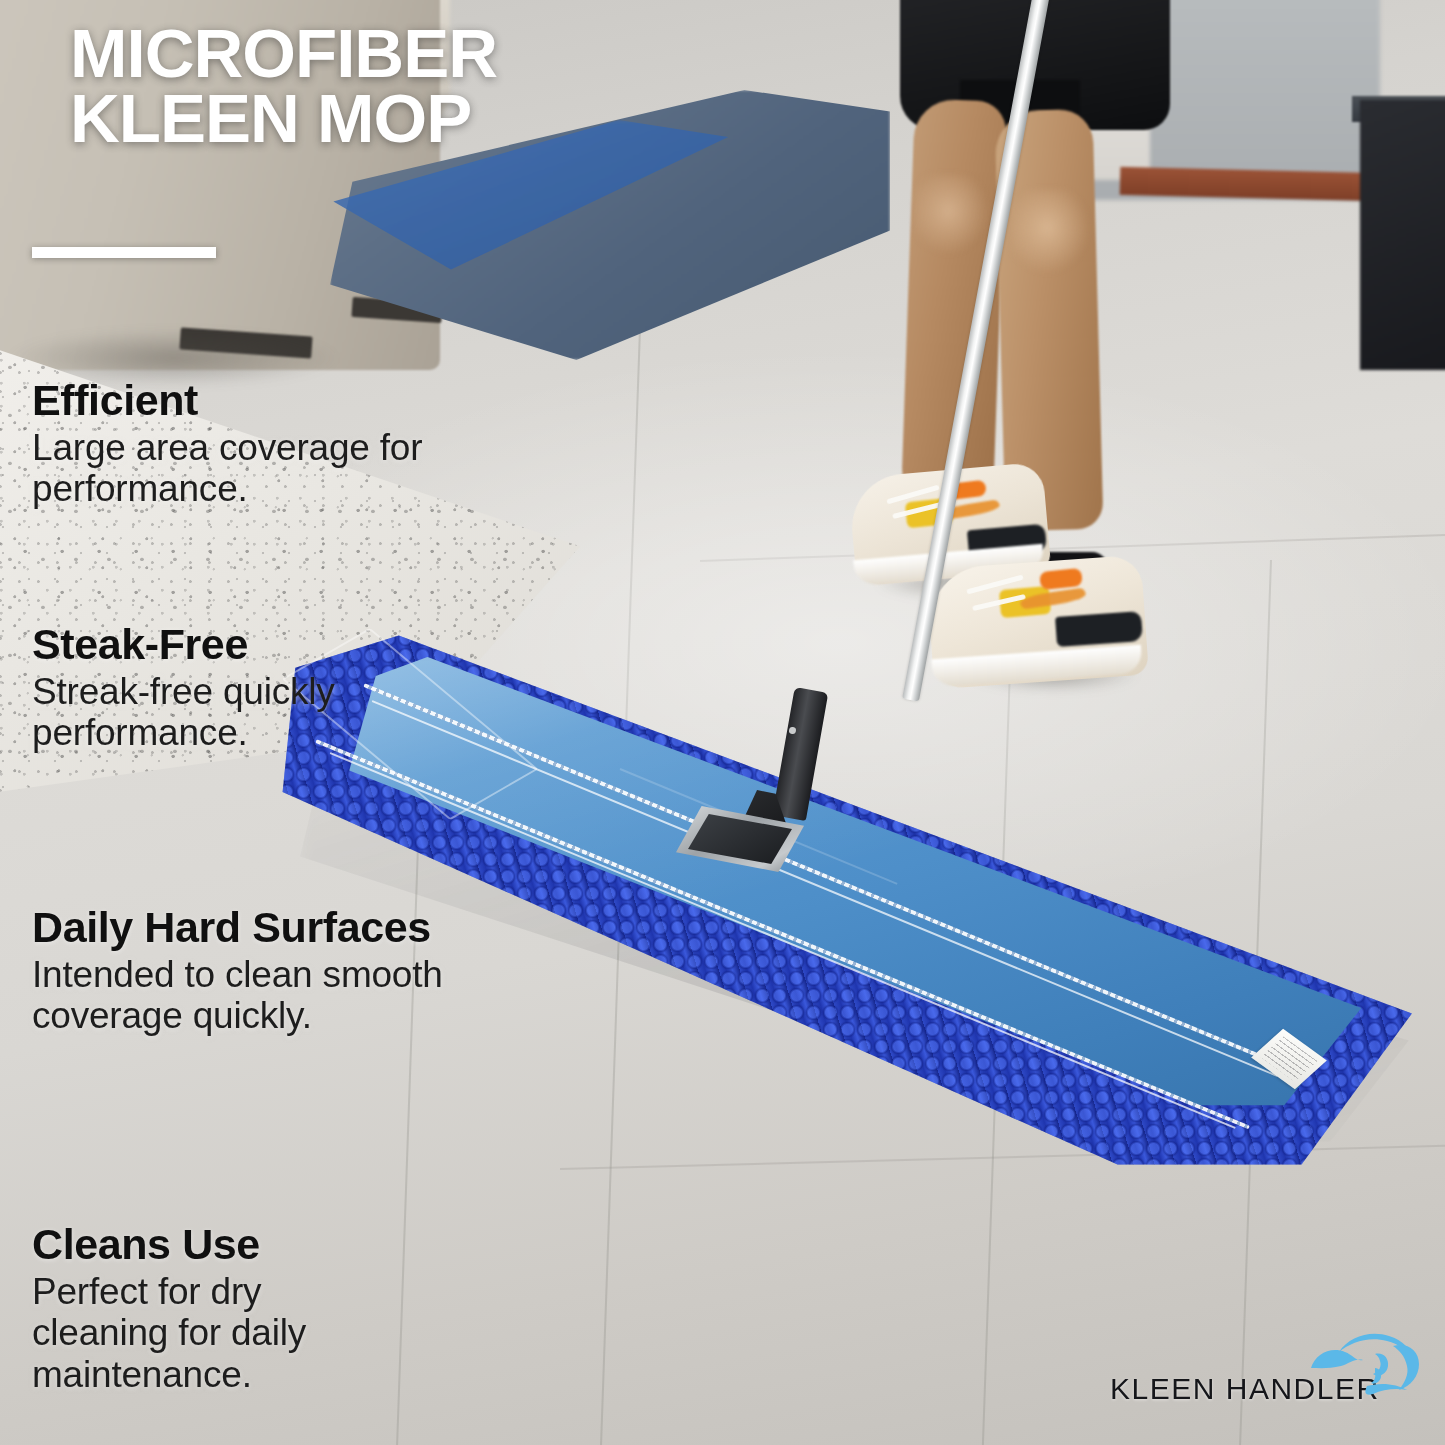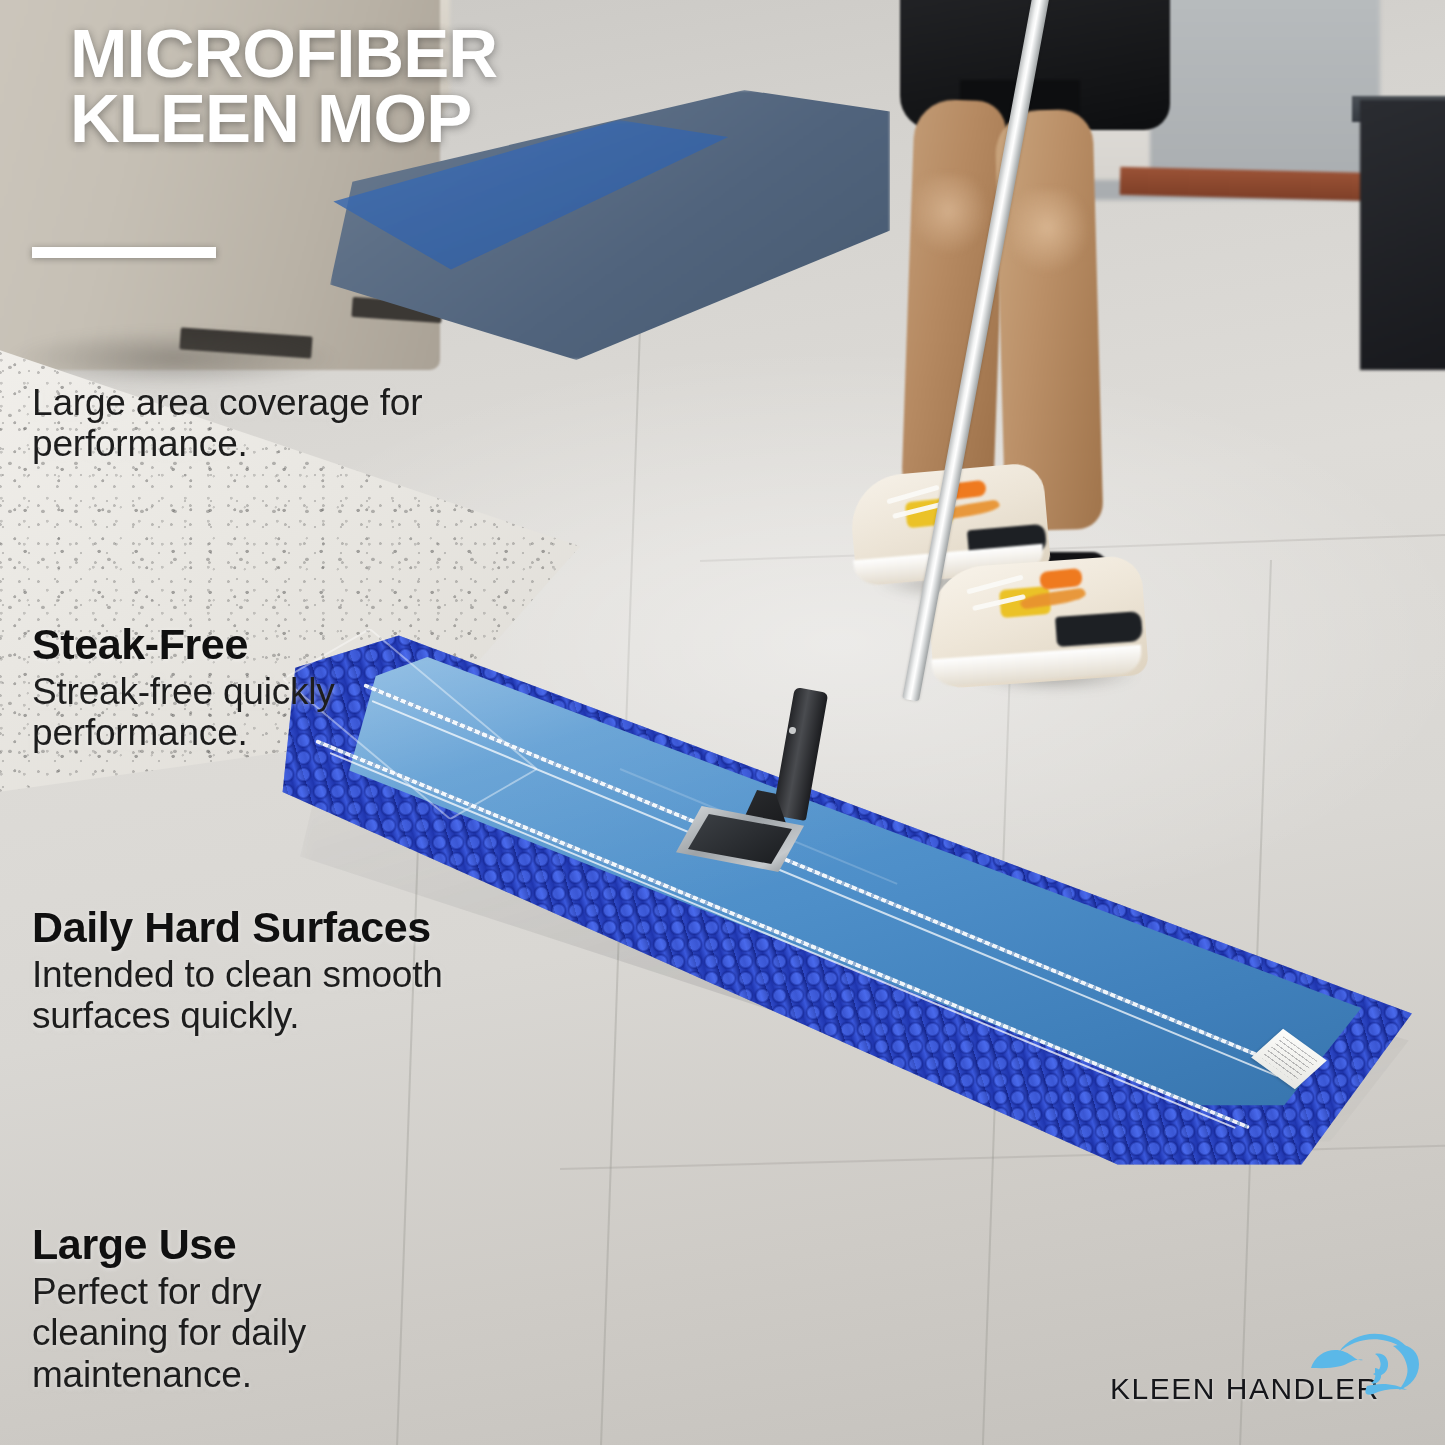--- a/index.html
+++ b/index.html
@@ -460,6 +460,7 @@
   <div class="title-rule"></div>
 
   <div class="feature" id="feature-efficient">
+    <div class="f-head">Efficient</div>
     <div class="f-body">Large area coverage for performance.</div>
   </div>
 

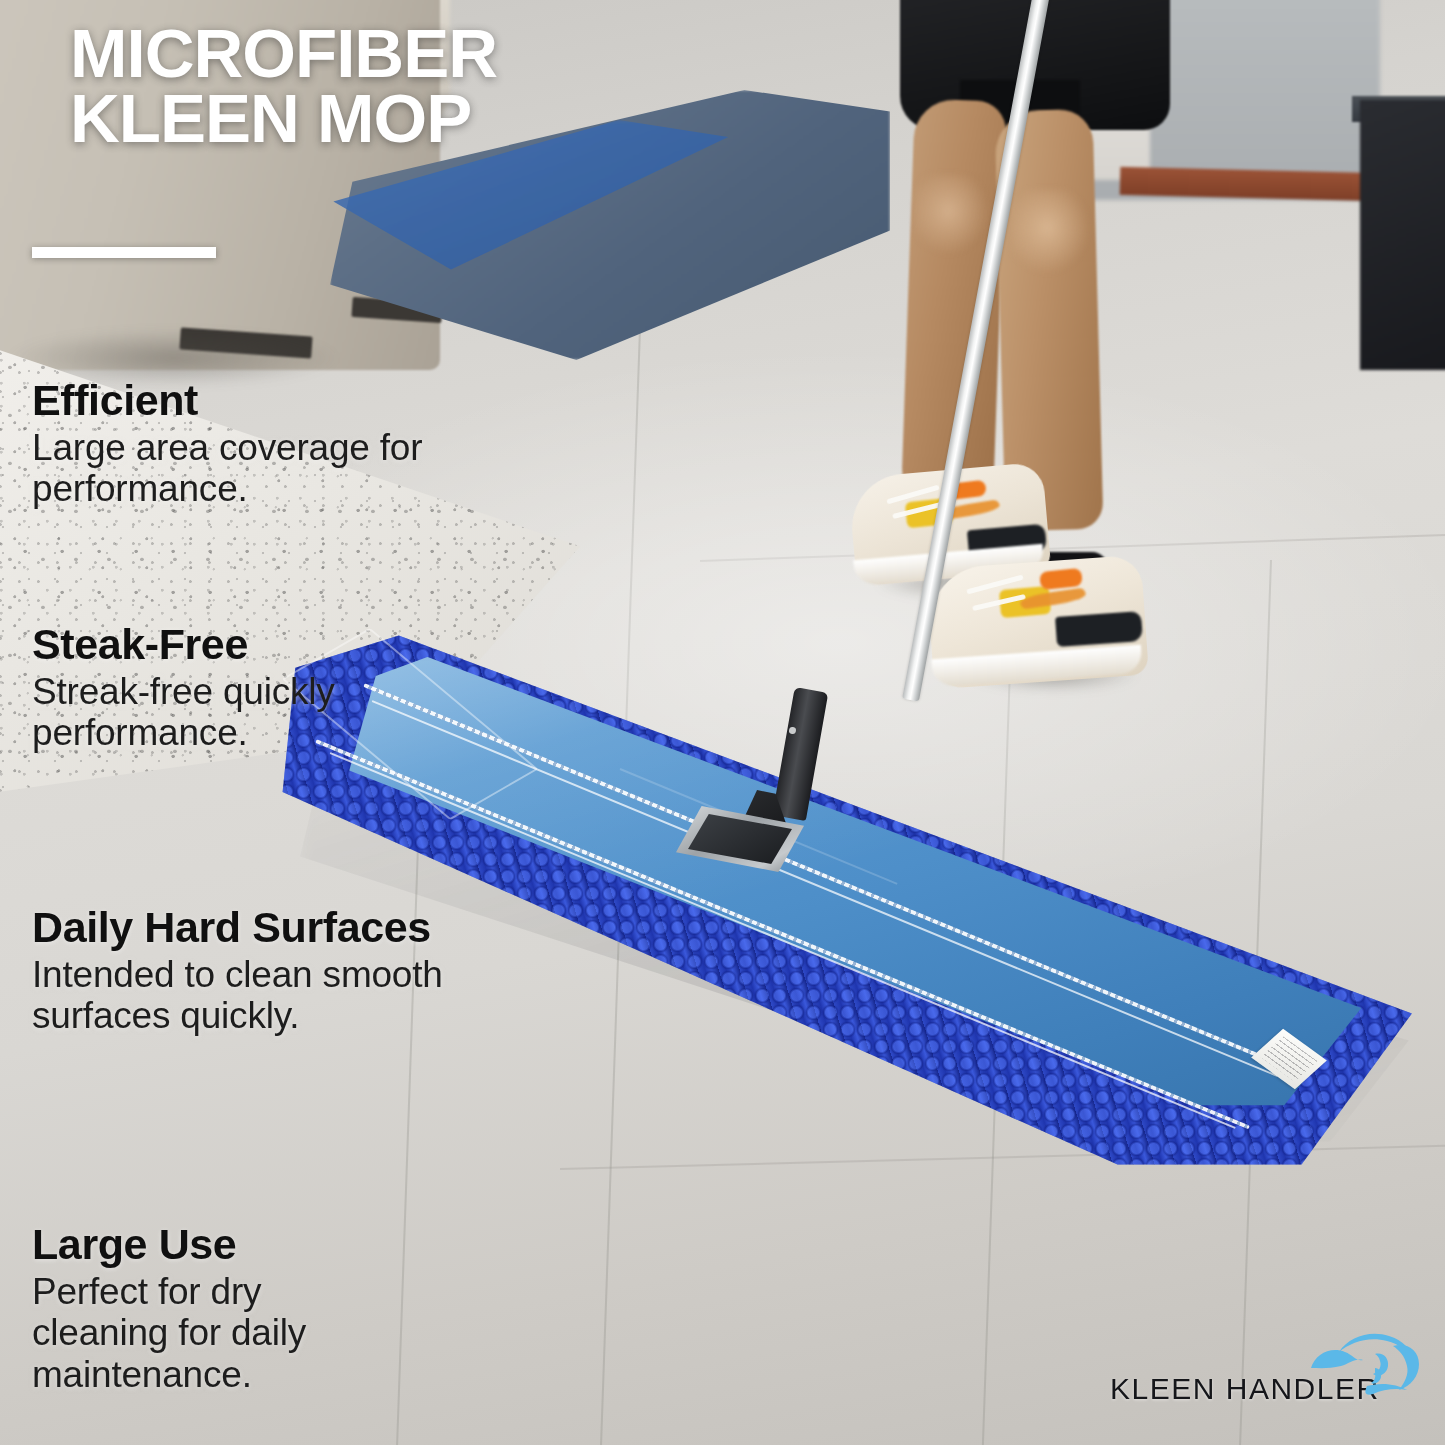--- a/index.html
+++ b/index.html
@@ -471,7 +471,7 @@
 
   <div class="feature" id="feature-hard">
     <div class="f-head">Daily Hard Surfaces</div>
-    <div class="f-body">Intended to clean smooth surfaces quickly.</div>
+    <div class="f-body">Intended to clean smooth coverage quickly.</div>
   </div>
 
   <div class="feature" id="feature-daily">

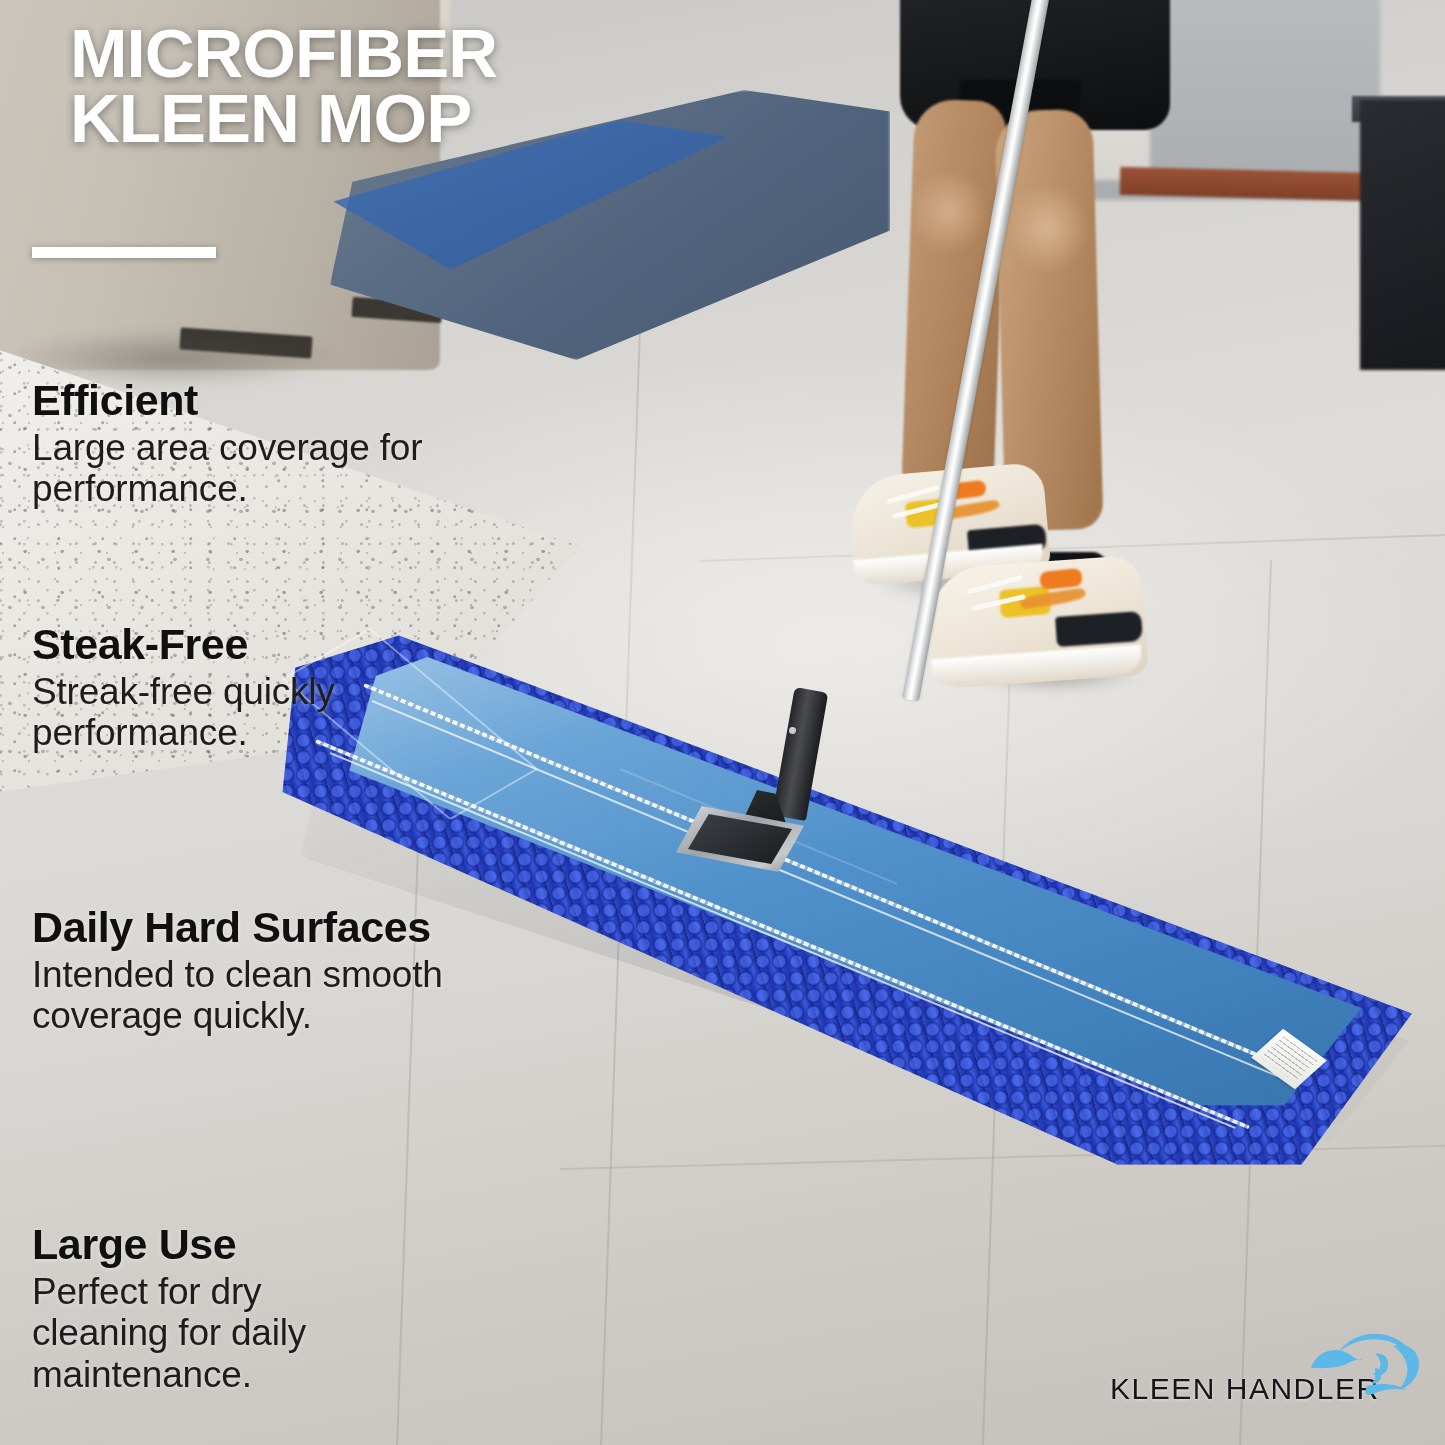--- a/index.html
+++ b/index.html
@@ -475,7 +475,7 @@
   </div>
 
   <div class="feature" id="feature-daily">
-    <div class="f-head">Large Use</div>
+    <div class="f-head">Cleans Use</div>
     <div class="f-body">Perfect for dry cleaning for daily maintenance.</div>
   </div>
 

